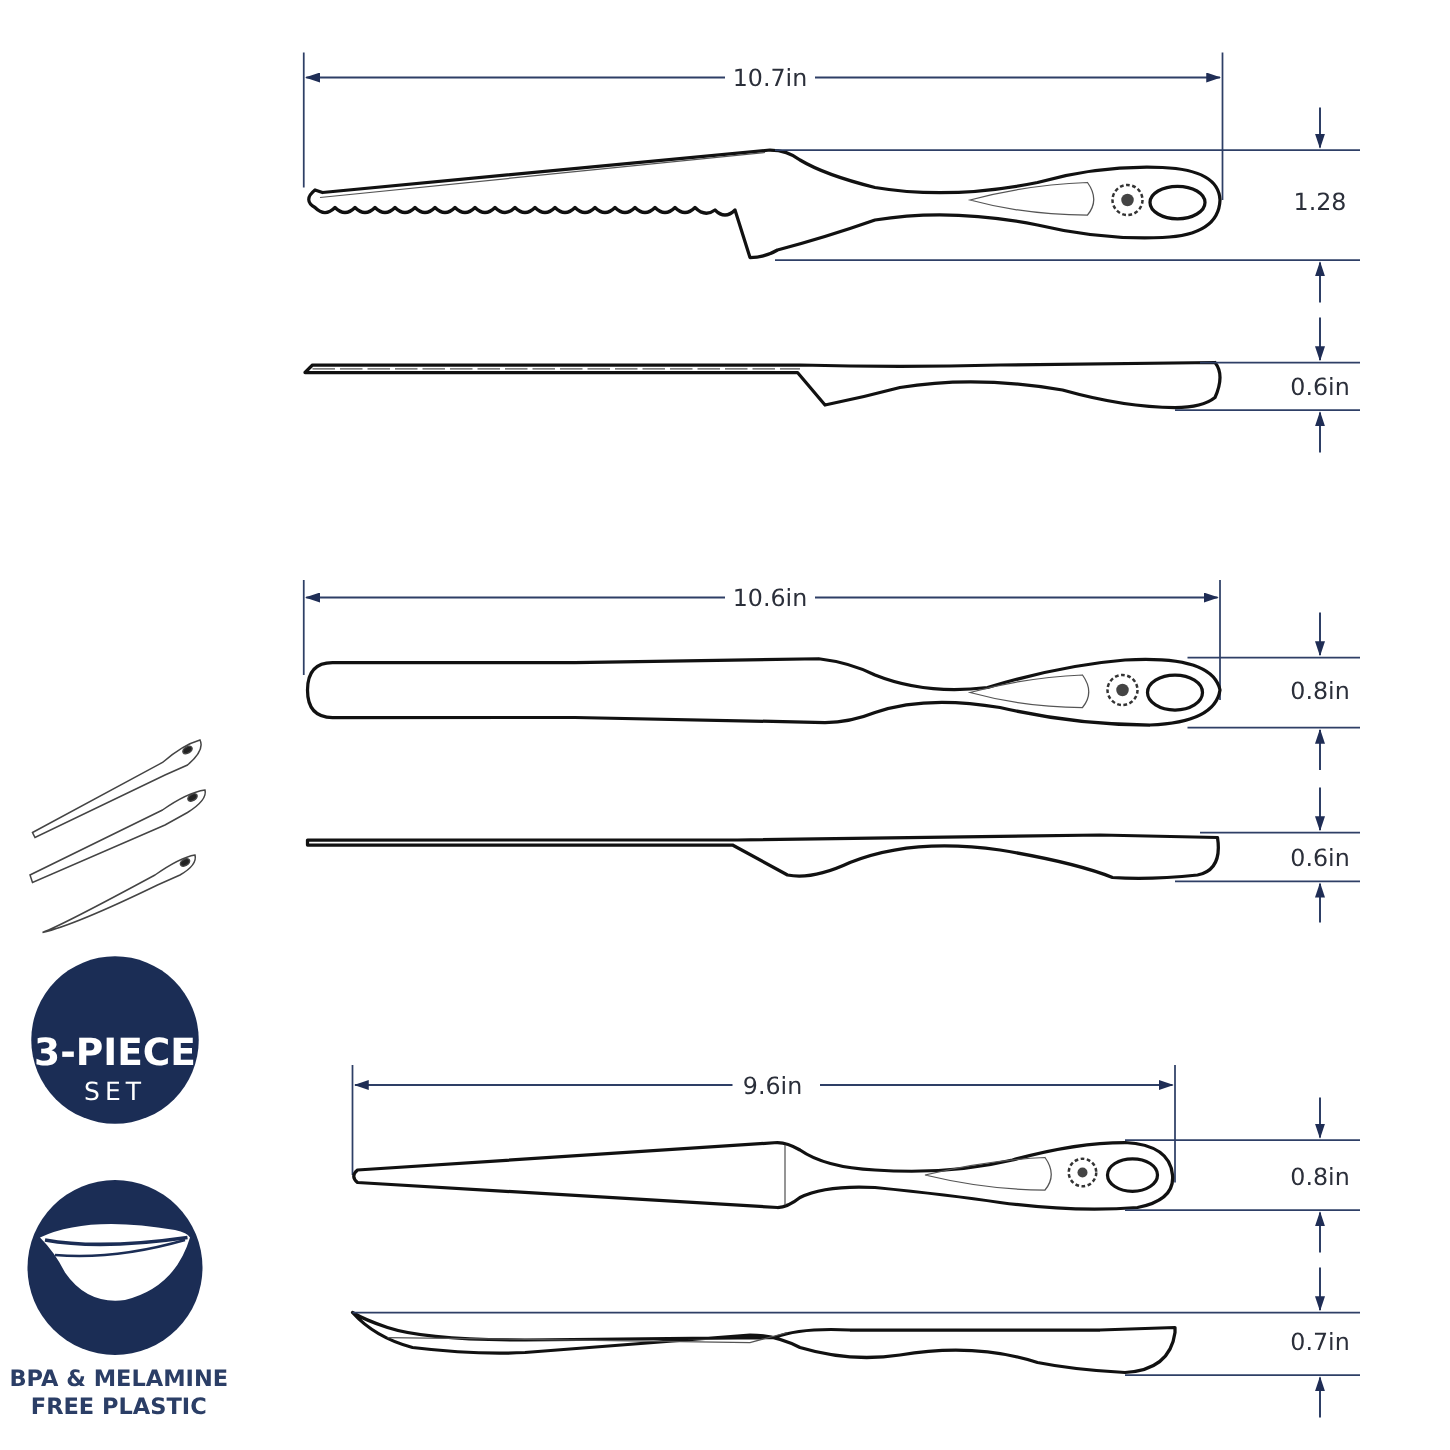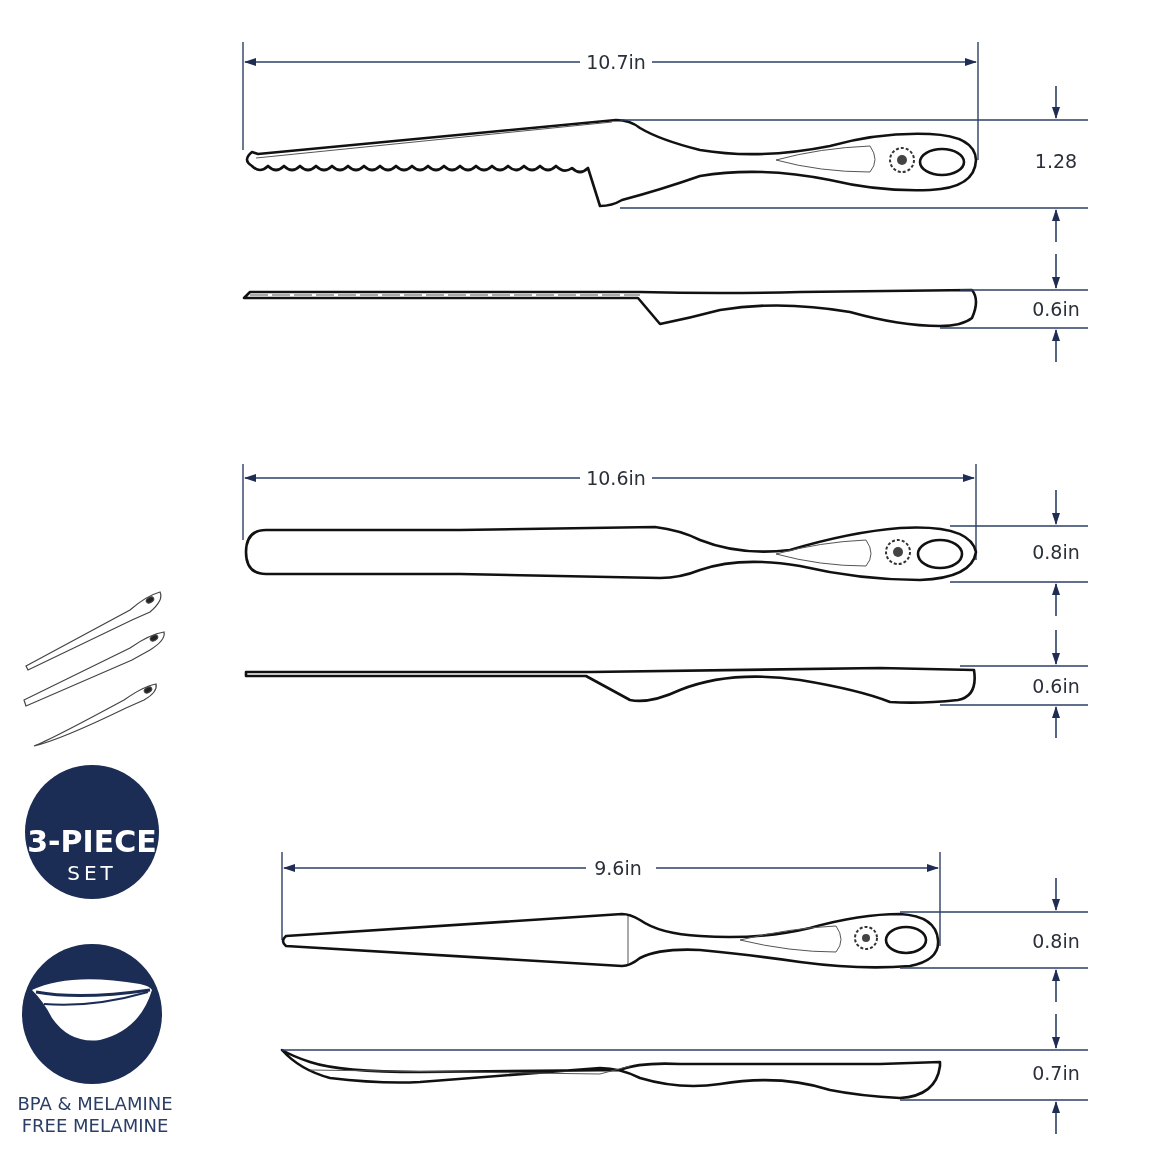--- a/index.html
+++ b/index.html
@@ -156,7 +156,7 @@
   </g>
 </svg>
 
-<div class="caption" style="top:1093px;">
+<div class="caption" style="top:1093px;font-weight:bold;">
   <div>BPA &amp; MELAMINE</div>
   <div>FREE MELAMINE</div>
 </div>

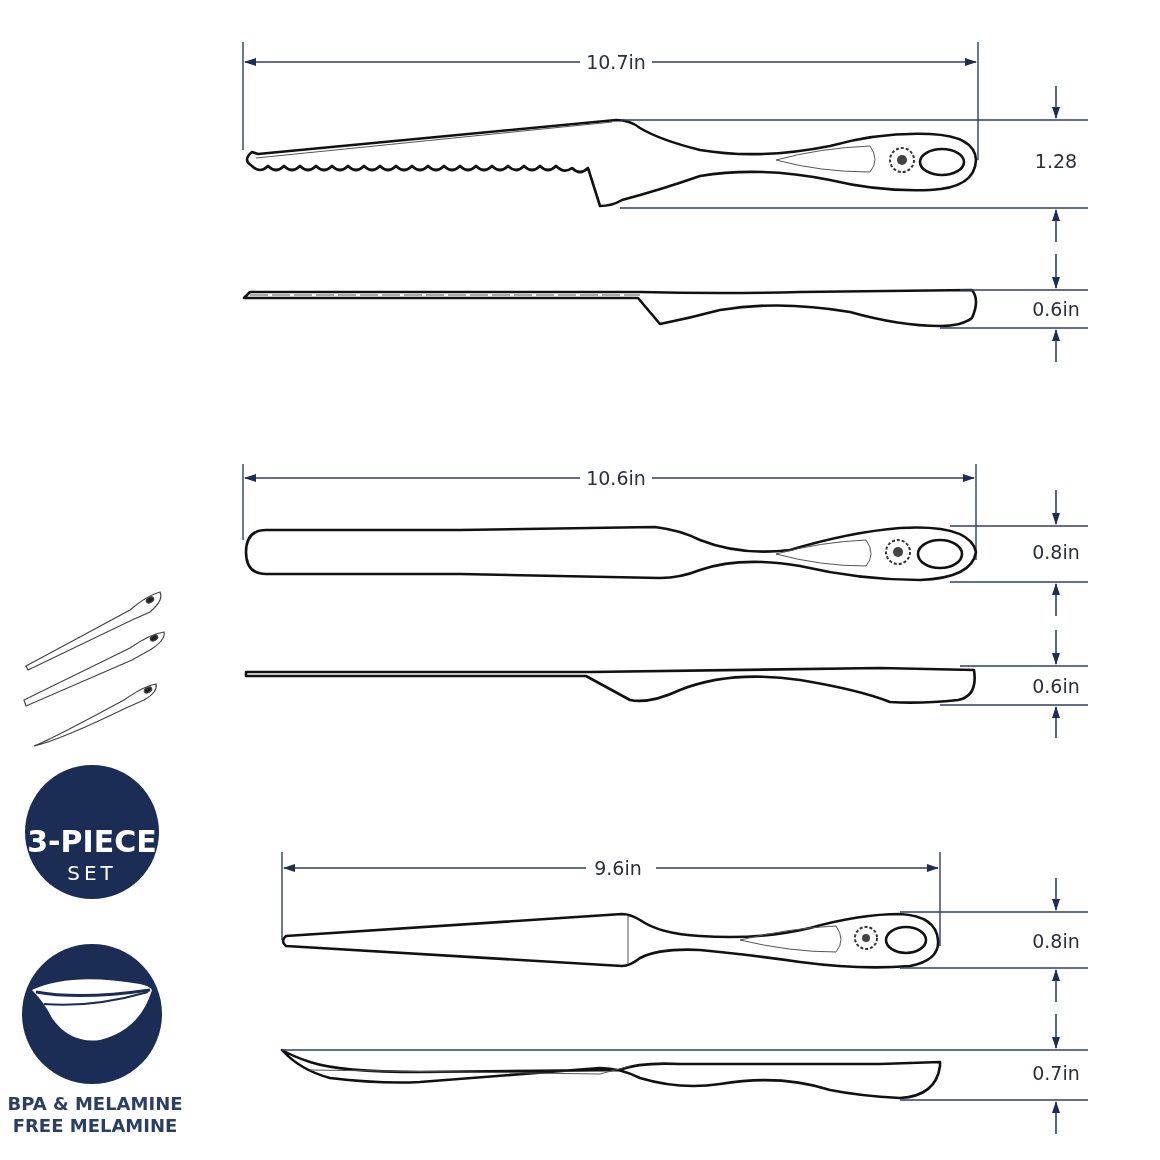--- a/index.html
+++ b/index.html
@@ -158,7 +158,7 @@
 
 <div class="caption" style="top:1093px;font-weight:bold;">
   <div>BPA &amp; MELAMINE</div>
-  <div>FREE MELAMINE</div>
+  <div>FREE PLASTIC</div>
 </div>
 
 </body></html>

